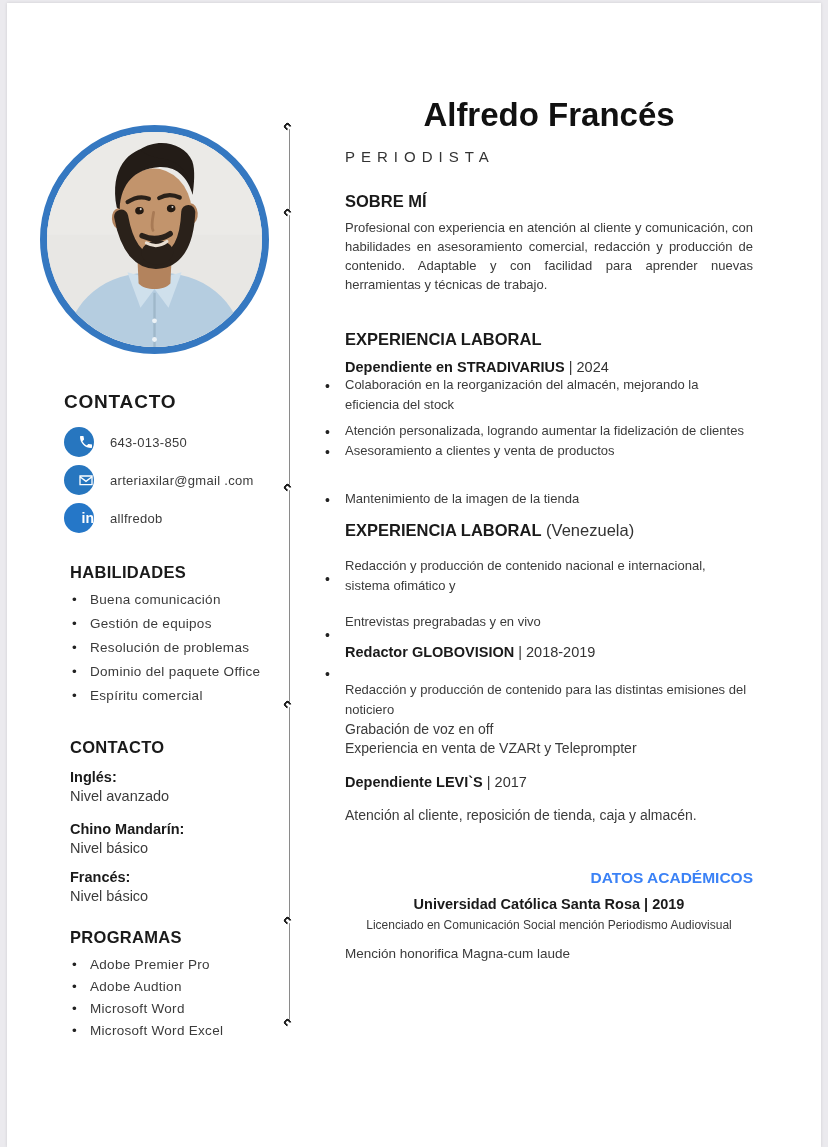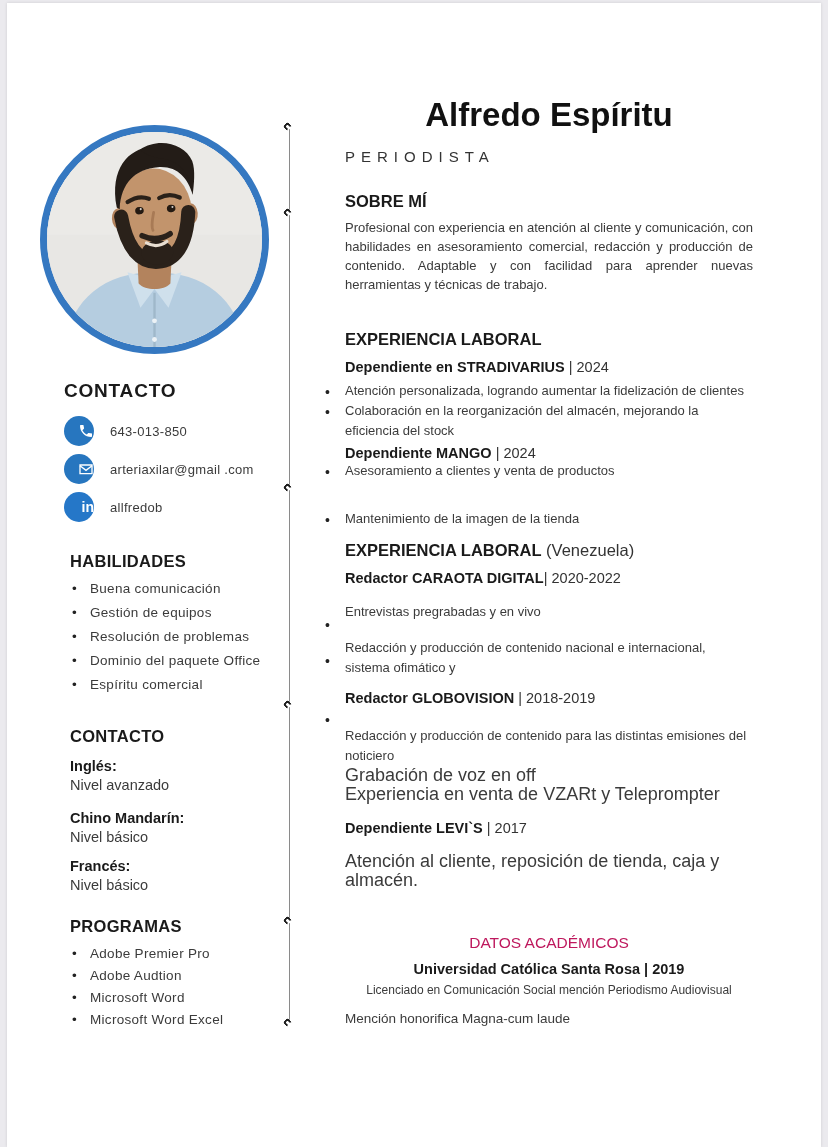--- a/index.html
+++ b/index.html
@@ -194,7 +194,7 @@
 
     <div class="right-col">
 
-      <h1 class="name indent">Alfredo Espíritu</h1>
+      <h1 class="name indent">Alfredo Francés</h1>
       <div class="role indent">PERIODISTA</div>
 
       <div class="sec-h about-h indent">SOBRE MÍ</div>

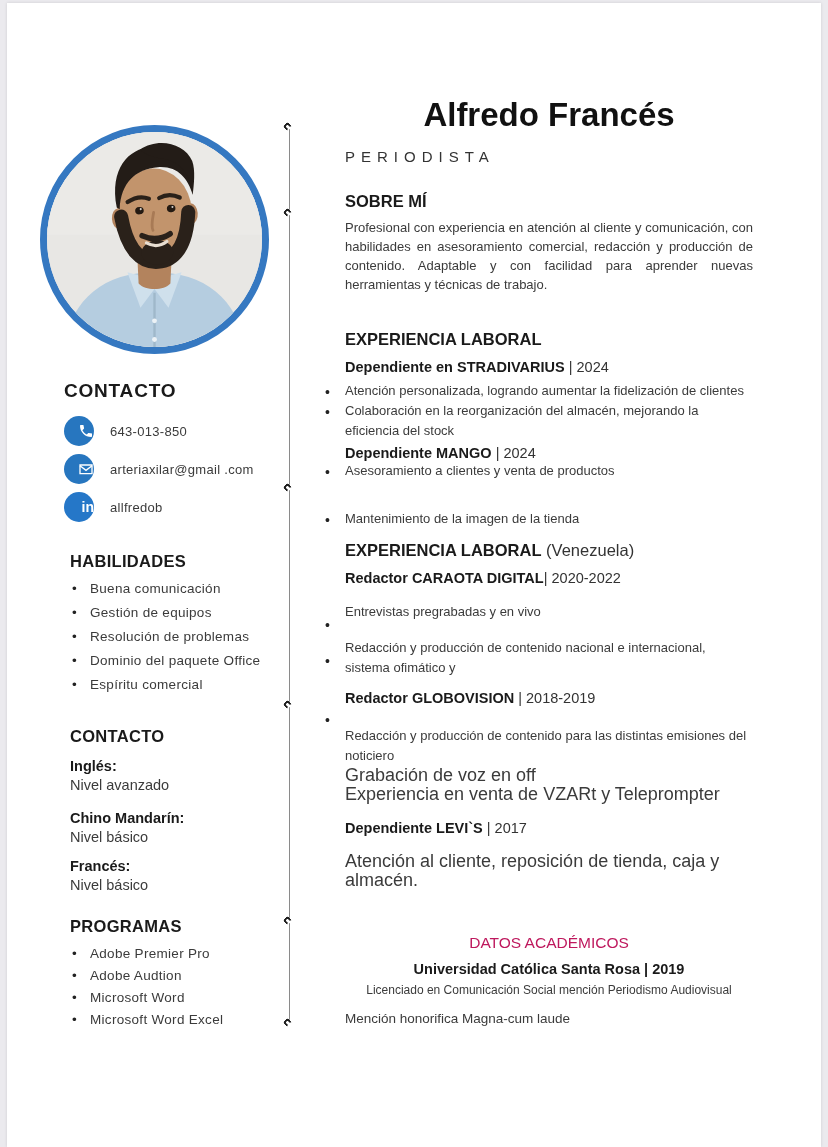--- a/index.html
+++ b/index.html
@@ -21,7 +21,7 @@
                border-bottom-color:transparent; transform:rotate(-45deg); }
 
   
-  .left-col { position:absolute; left:57px; top:377px; width:236px; color:#3b3b3b; }
+  .left-col { position:absolute; left:57px; top:388px; width:236px; color:#3b3b3b; }
   .lc-h2 { font-size:19px; font-weight:bold; letter-spacing:.8px; color:#1a1a1a; }
   .c-row { display:flex; align-items:center; margin-top:14px; }
   .c-row + .c-row { margin-top:8px; }

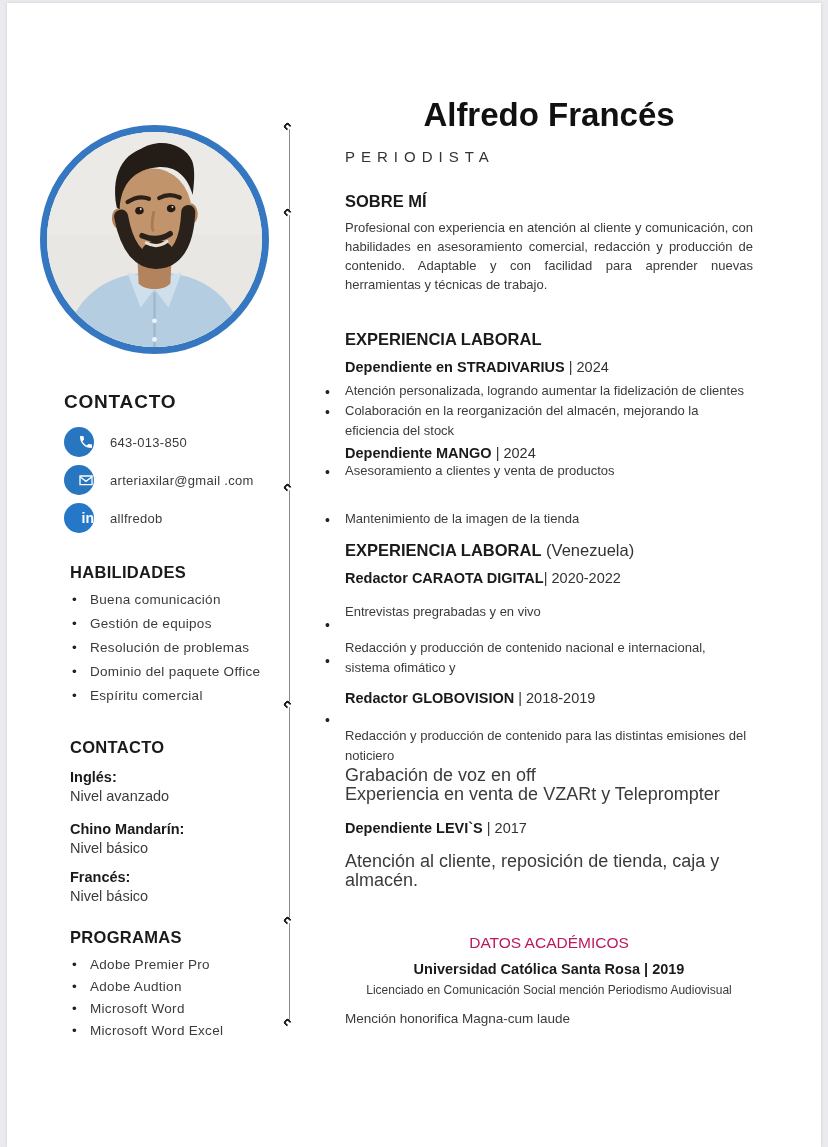--- a/index.html
+++ b/index.html
@@ -203,8 +203,8 @@
       <div class="sec-h exp1-h indent">EXPERIENCIA LABORAL</div>
 
       <div class="job-t indent mt10"><span>Dependiente en STRADIVARIUS</span><span class="meta"> | 2024</span></div>
+      <div class="b-item indent">Colaboración en la reorganización del almacén, mejorando la eficiencia del stock</div>
       <div class="b-item indent mt6">Atención personalizada, logrando aumentar la fidelización de clientes</div>
-      <div class="b-item indent">Colaboración en la reorganización del almacén, mejorando la eficiencia del stock</div>
 
       <div class="job-t indent mt4"><span>Dependiente MANGO</span><span class="meta"> | 2024</span></div>
       <div class="b-item indent">Asesoramiento a clientes y venta de productos</div>

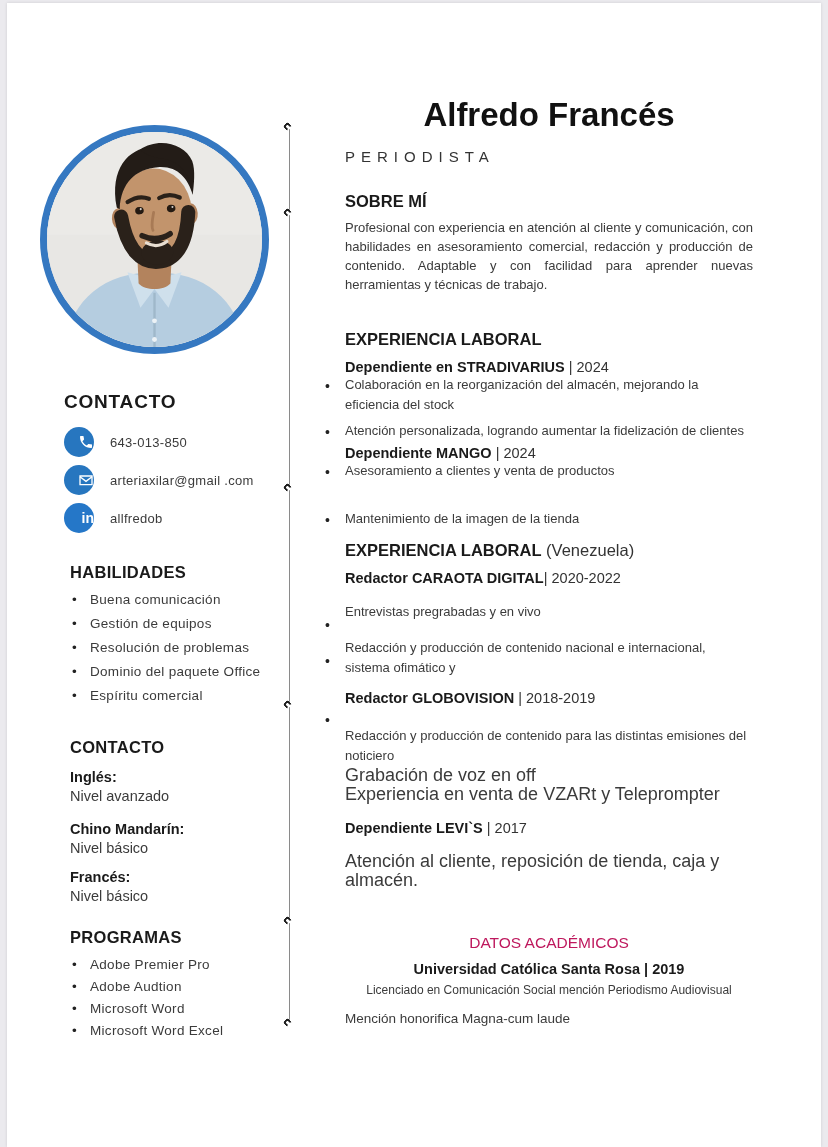--- a/index.html
+++ b/index.html
@@ -206,7 +206,6 @@
       <div class="b-item indent">Colaboración en la reorganización del almacén, mejorando la eficiencia del stock</div>
       <div class="b-item indent mt6">Atención personalizada, logrando aumentar la fidelización de clientes</div>
 
-      <div class="job-t indent mt4"><span>Dependiente MANGO</span><span class="meta"> | 2024</span></div>
       <div class="b-item indent">Asesoramiento a clientes y venta de productos</div>
       <div class="b-item indent mt14">Mantenimiento de la imagen de la tienda</div>
 

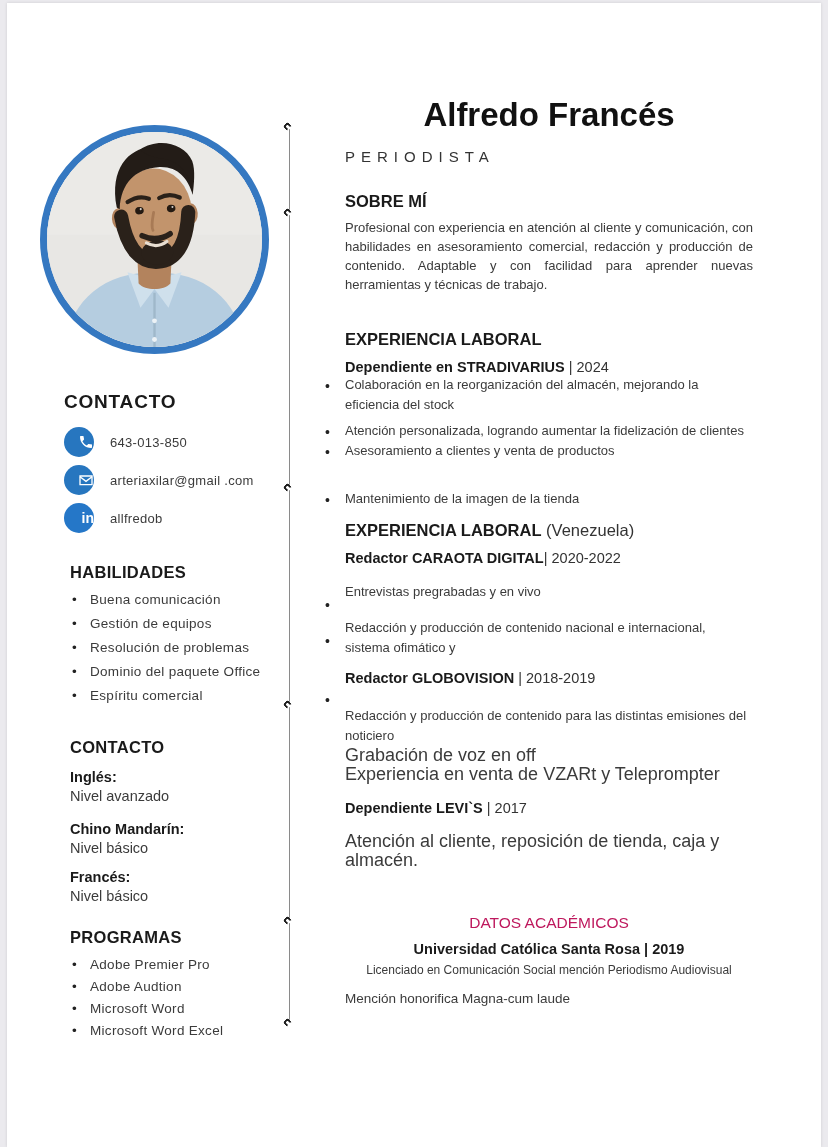--- a/index.html
+++ b/index.html
@@ -211,7 +211,6 @@
 
       <div class="sec-h exp2-h indent"><span>EXPERIENCIA LABORAL</span><span class="note"> (Venezuela)</span></div>
 
-      <div class="job-t indent mt10"><span>Redactor CARAOTA DIGITAL</span><span class="meta">| 2020-2022</span></div>
       <div class="b-item dot-low indent mt16">Entrevistas pregrabadas y en vivo</div>
       <div class="b-item dot-low indent mt16">Redacción y producción de contenido nacional e internacional, sistema ofimático y</div>
 

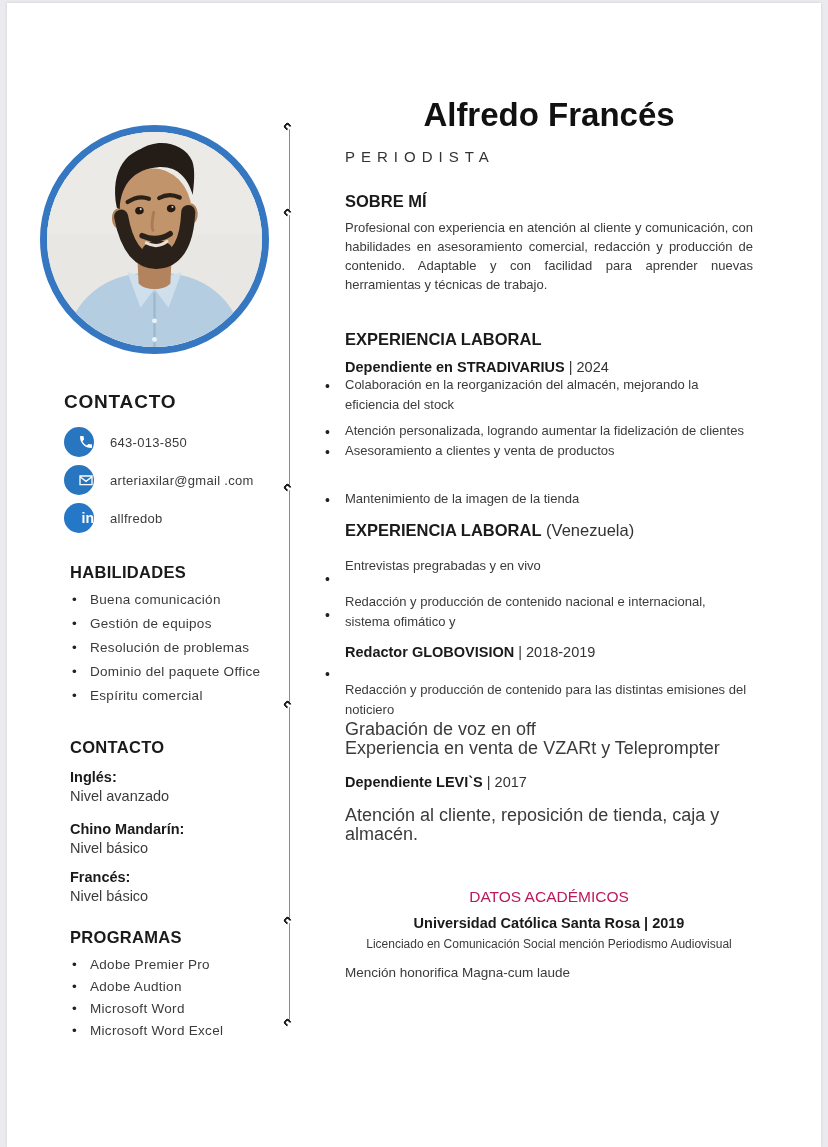--- a/index.html
+++ b/index.html
@@ -211,8 +211,8 @@
 
       <div class="sec-h exp2-h indent"><span>EXPERIENCIA LABORAL</span><span class="note"> (Venezuela)</span></div>
 
+      <div class="b-item dot-low indent mt16">Redacción y producción de contenido nacional e internacional, sistema ofimático y</div>
       <div class="b-item dot-low indent mt16">Entrevistas pregrabadas y en vivo</div>
-      <div class="b-item dot-low indent mt16">Redacción y producción de contenido nacional e internacional, sistema ofimático y</div>
 
       <div class="job-t indent mt12"><span>Redactor GLOBOVISION</span><span class="meta"> | 2018-2019</span></div>
       <div class="b-item dot-above indent mt20">Redacción y producción de contenido para las distintas emisiones del noticiero</div>

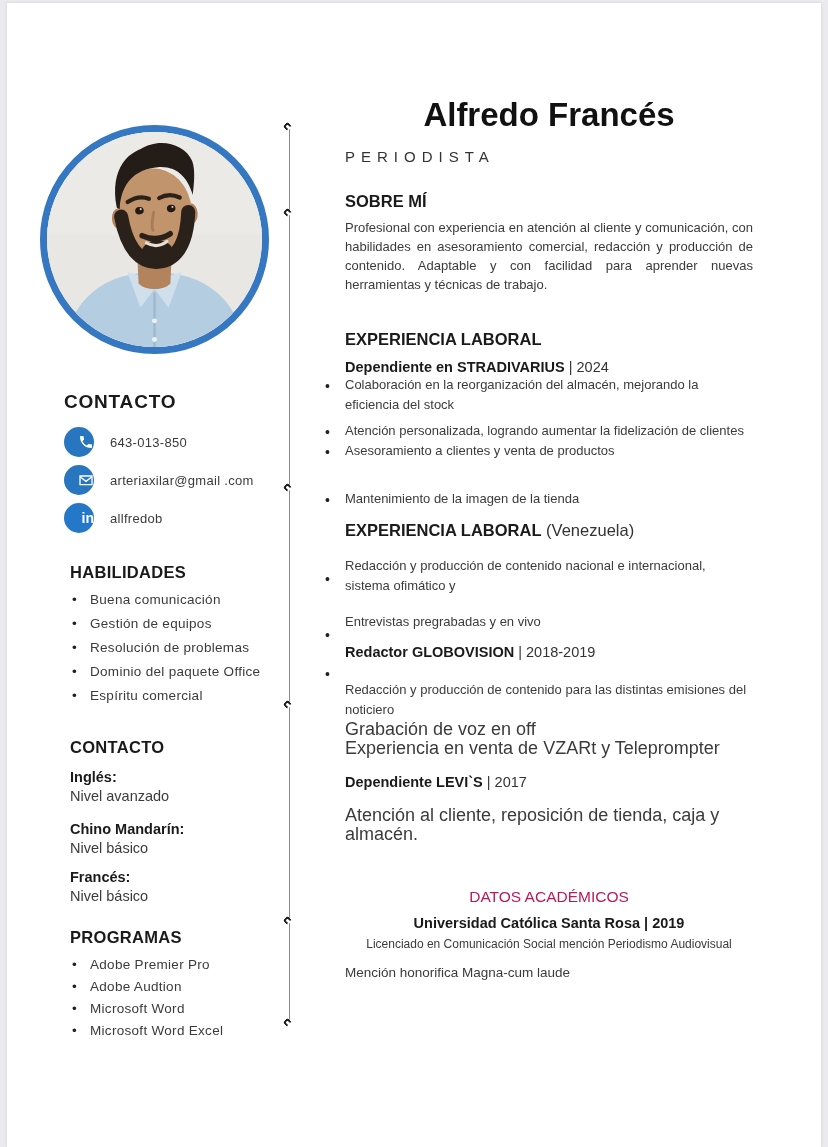--- a/index.html
+++ b/index.html
@@ -65,7 +65,7 @@
   .b-item::before { content:"•"; position:absolute; left:-20px; top:1px; color:#222; font-size:14px; }
   .b-item.dot-above::before { top:-16px; }
   .b-item.dot-low::before { top:13px; }
-  .b-line { font-size:18px; line-height:19px; }
+  .b-line { font-size:14px; line-height:19px; }
   .acad { margin-top:44px; text-align:center; }
   .acad-h { font-size:15.5px; font-weight:normal; color:#be185d; }
   .acad-u { margin-top:9px; font-size:14.5px; font-weight:bold; color:#1a1a1a; }

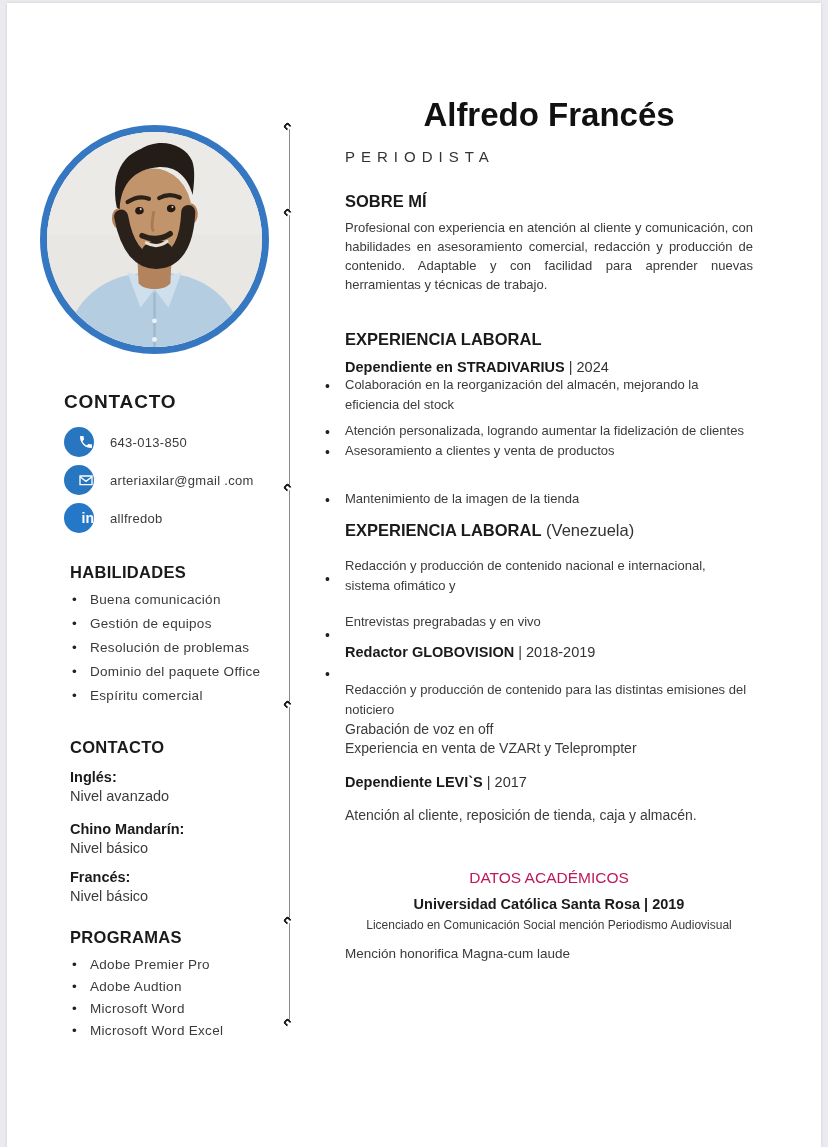--- a/index.html
+++ b/index.html
@@ -67,7 +67,7 @@
   .b-item.dot-low::before { top:13px; }
   .b-line { font-size:14px; line-height:19px; }
   .acad { margin-top:44px; text-align:center; }
-  .acad-h { font-size:15.5px; font-weight:normal; color:#be185d; }
+  .acad-h { font-size:15.5px; font-weight:bold; color:#3b82f6;text-align:right; }
   .acad-u { margin-top:9px; font-size:14.5px; font-weight:bold; color:#1a1a1a; }
   .acad-u .meta { color:#1a1a1a; }
   .acad-d { margin-top:6px; font-size:12px; }

